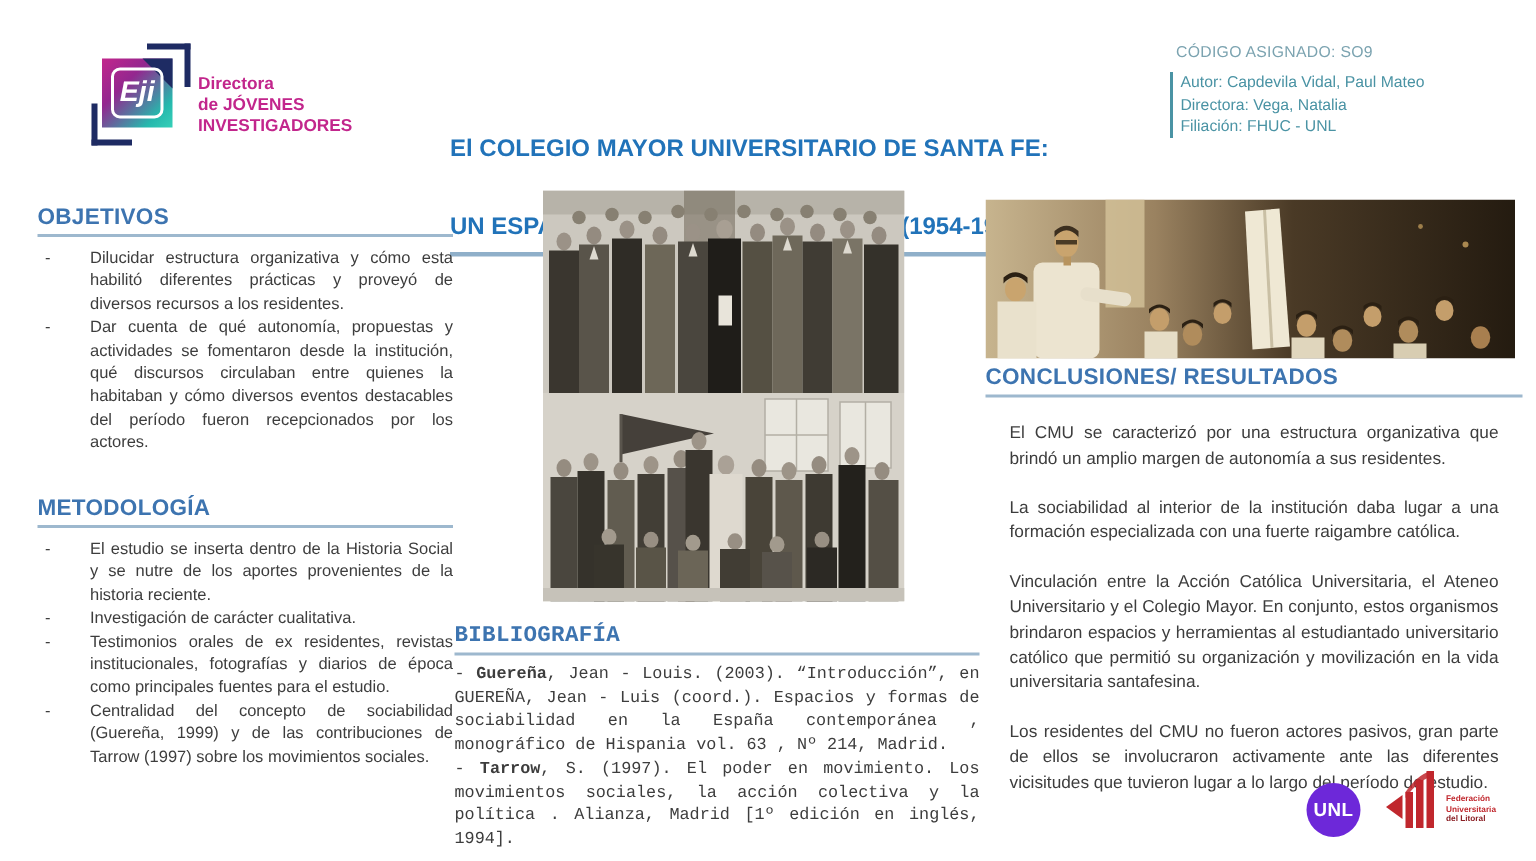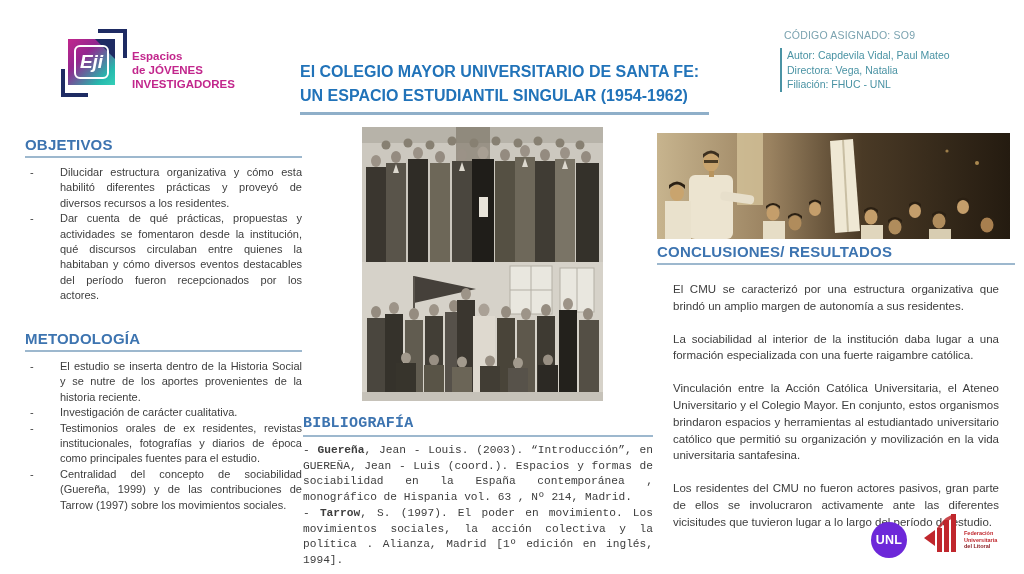--- a/index.html
+++ b/index.html
@@ -86,7 +86,7 @@
       <div class="eji-inner">Eji</div>
     </div>
     <div class="eji-text">
-      <div>Espacios</div>
+      <div>Directora</div>
       <div>de JÓVENES</div>
       <div>INVESTIGADORES</div>
     </div>

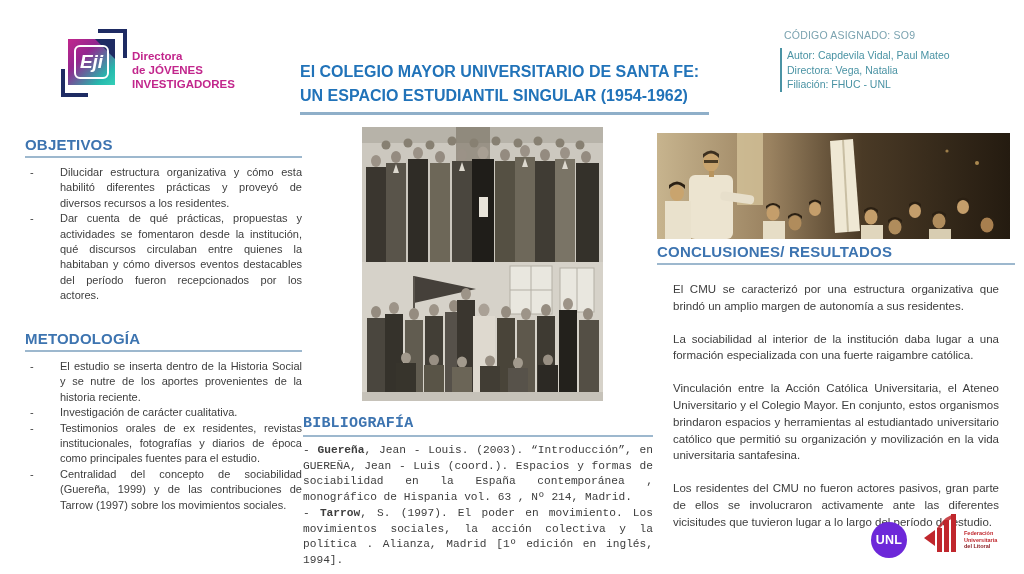--- a/index.html
+++ b/index.html
@@ -39,7 +39,7 @@
   .title-block{position:absolute;left:300px;top:60px;width:409px;
     font-size:16px;font-weight:bold;color:#2173b9;line-height:24px;
     border-bottom:3px solid #8fafc9;padding-bottom:4px;}
-  .title-block span{display:block;}
+  .title-block span{display:block;margin-top:28px;}
   
   .sec-h{font-size:15px;font-weight:bold;color:#3d74b0;letter-spacing:.2px;}
   .rule{height:2px;background:#9db8ce;margin-top:3px;}

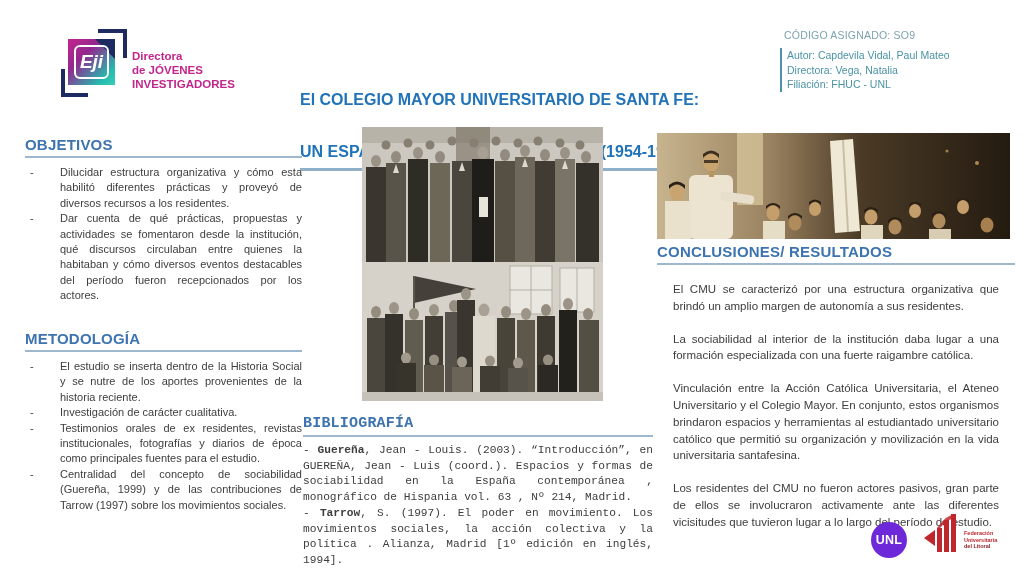--- a/index.html
+++ b/index.html
@@ -114,7 +114,7 @@
       </div>
       <div class="dash-item">
         <span class="dash">-</span>
-        <span class="li-text">Dar cuenta de qué prácticas, propuestas y actividades se fomentaron desde la institución, qué discursos circulaban entre quienes la habitaban y cómo diversos eventos destacables del período fueron recepcionados por los actores.</span>
+        <span class="li-text">Dar cuenta de qué autonomía, propuestas y actividades se fomentaron desde la institución, qué discursos circulaban entre quienes la habitaban y cómo diversos eventos destacables del período fueron recepcionados por los actores.</span>
       </div>
     </div>
   </div>

